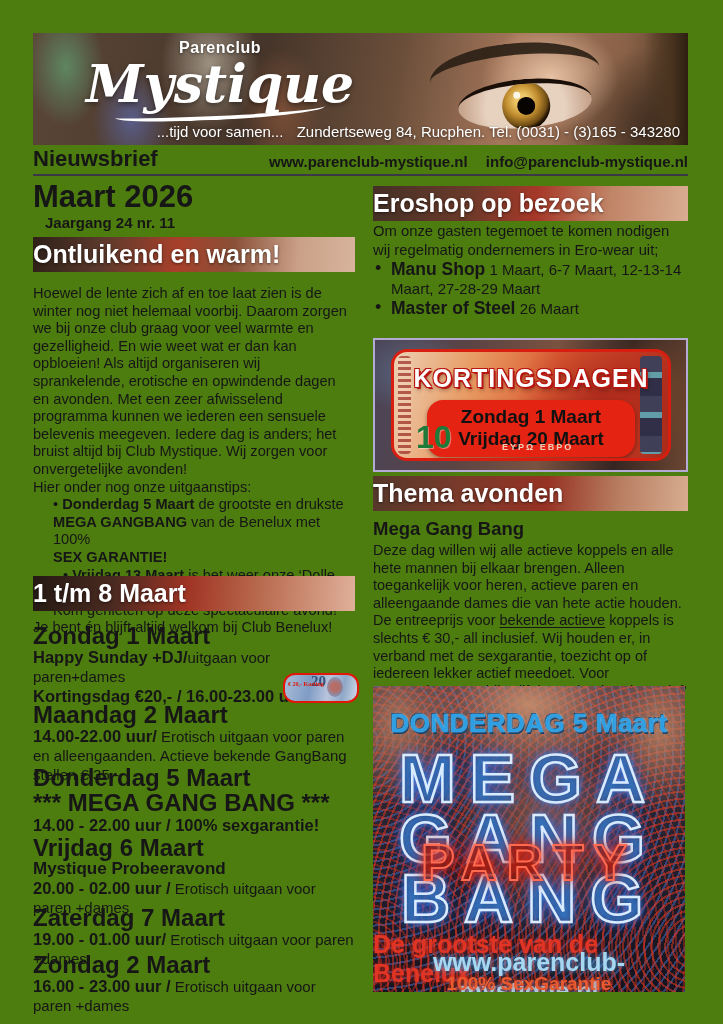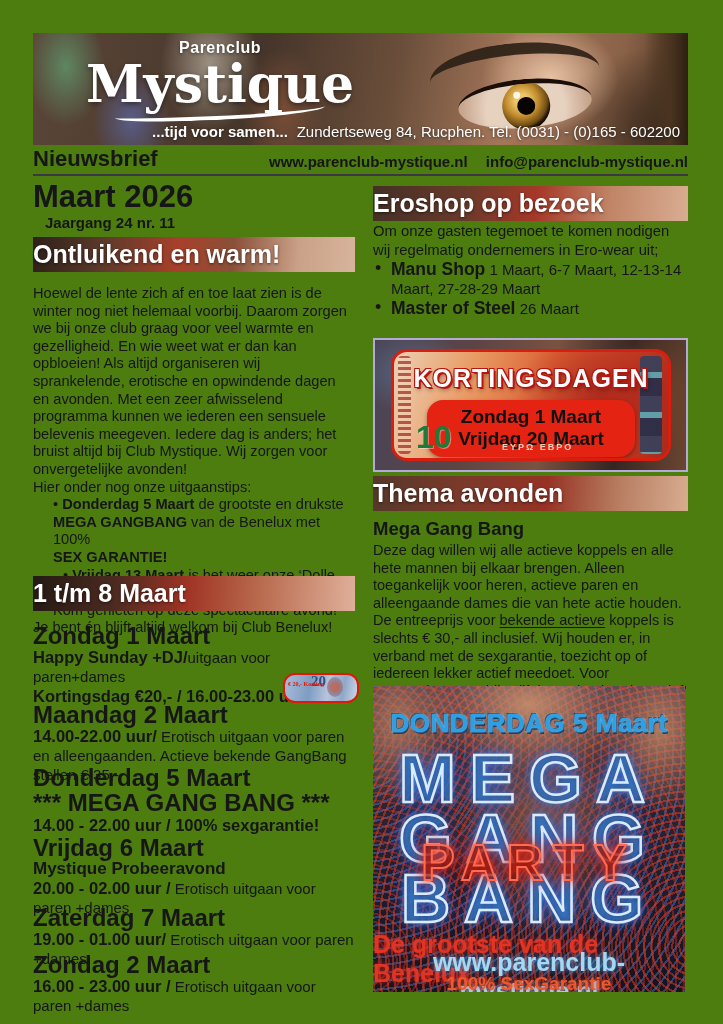--- a/index.html
+++ b/index.html
@@ -28,7 +28,7 @@
         background:linear-gradient(90deg, rgba(70,48,30,0), #4a3420 60%, #2e1f12);}
   .logo{position:absolute;left:52px;top:6px;width:270px;text-align:center;color:#fff;}
   .logo-top{font-size:16px;font-weight:bold;letter-spacing:.5px;text-shadow:0 1px 3px rgba(0,0,0,.5);}
-  .logo-main{font-family:"DejaVu Serif",serif;font-weight:bold;font-size:52px;
+  .logo-main{font-family:"DejaVu Serif",serif;font-style:italic;font-weight:bold;font-size:52px;
              line-height:.95;margin-top:2px;text-shadow:0 2px 5px rgba(0,0,0,.45);}
   .logo-swash{width:210px;height:12px;margin:-4px auto 0;border-bottom:4px solid #fff;
               border-radius:0 0 90% 50%;transform:rotate(-2deg);}

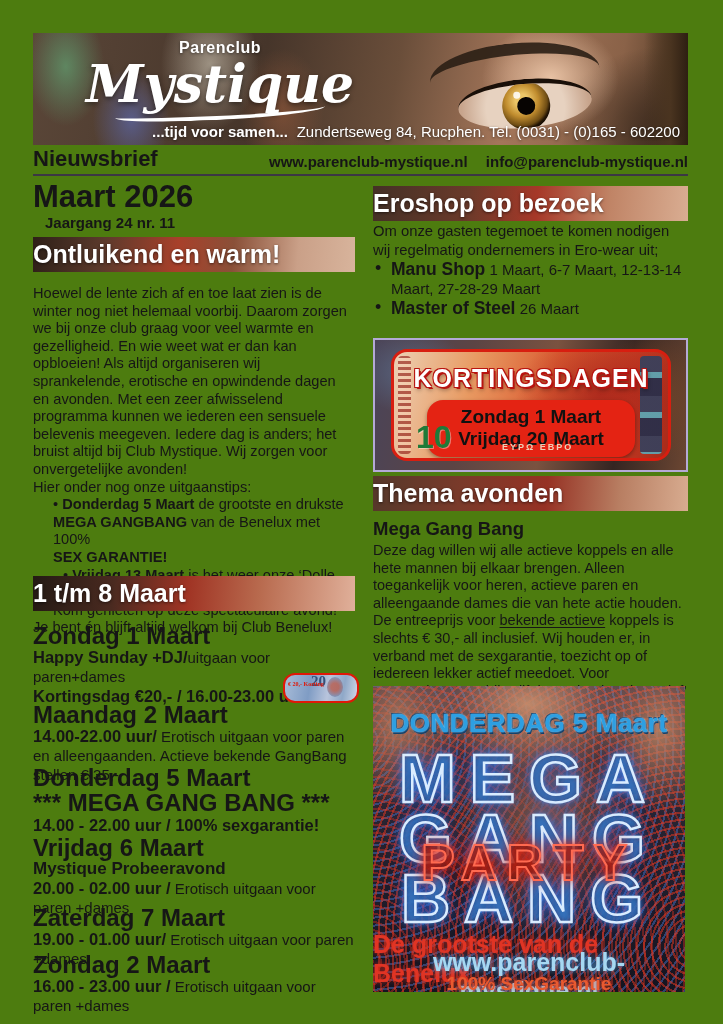--- a/index.html
+++ b/index.html
@@ -32,7 +32,7 @@
              line-height:.95;margin-top:2px;text-shadow:0 2px 5px rgba(0,0,0,.45);}
   .logo-swash{width:210px;height:12px;margin:-4px auto 0;border-bottom:4px solid #fff;
               border-radius:0 0 90% 50%;transform:rotate(-2deg);}
-  .logo-tag{font-size:15px;font-weight:bold;margin-top:3px;text-shadow:0 1px 3px rgba(0,0,0,.5);}
+  .logo-tag{font-size:15px;font-weight:normal;margin-top:3px;text-shadow:0 1px 3px rgba(0,0,0,.5);}
   .addr{position:absolute;right:8px;bottom:5px;color:#fff;font-size:15px;text-shadow:0 1px 3px rgba(0,0,0,.6);}
   
   .nbrow{position:absolute;left:33px;top:146px;width:655px;height:28px;border-bottom:2px solid #3c3744;}

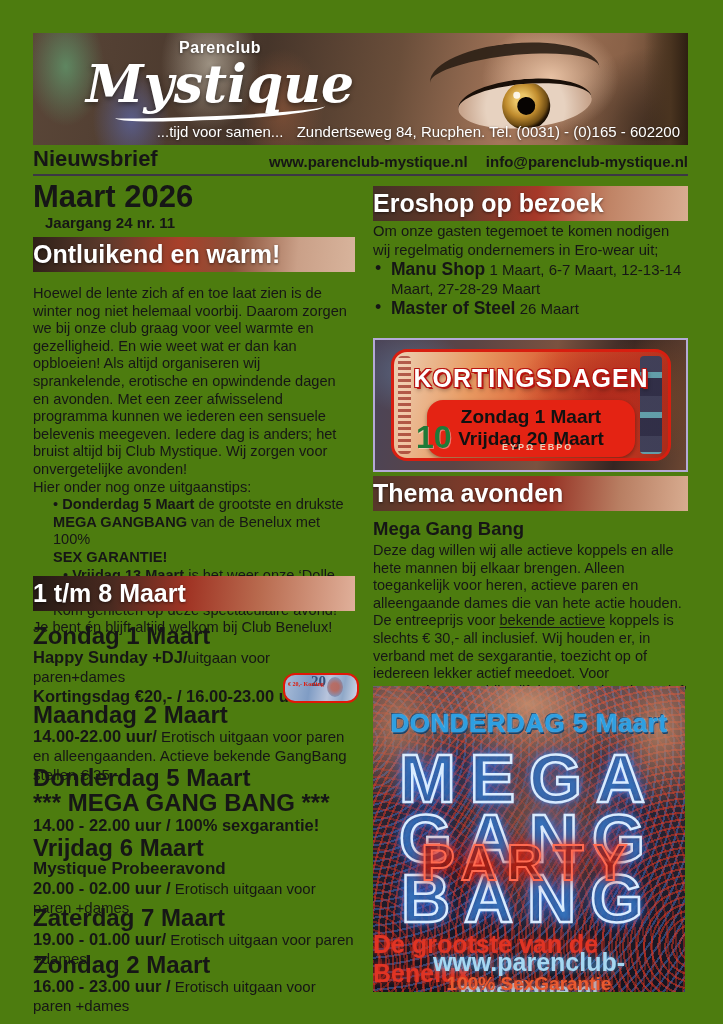--- a/index.html
+++ b/index.html
@@ -158,7 +158,7 @@
       <div class="logo-swash"></div>
       <div class="logo-tag">...tijd voor samen...</div>
     </div>
-    <div class="addr">Zundertseweg 84, Rucphen. Tel. (0031) - (0)165 - 602200</div>
+    <div class="addr">Zundertseweg 84, Rucphen. Tel. (0031) - (3)165 - 343280</div>
   </div>
 
   <div class="nbrow">

